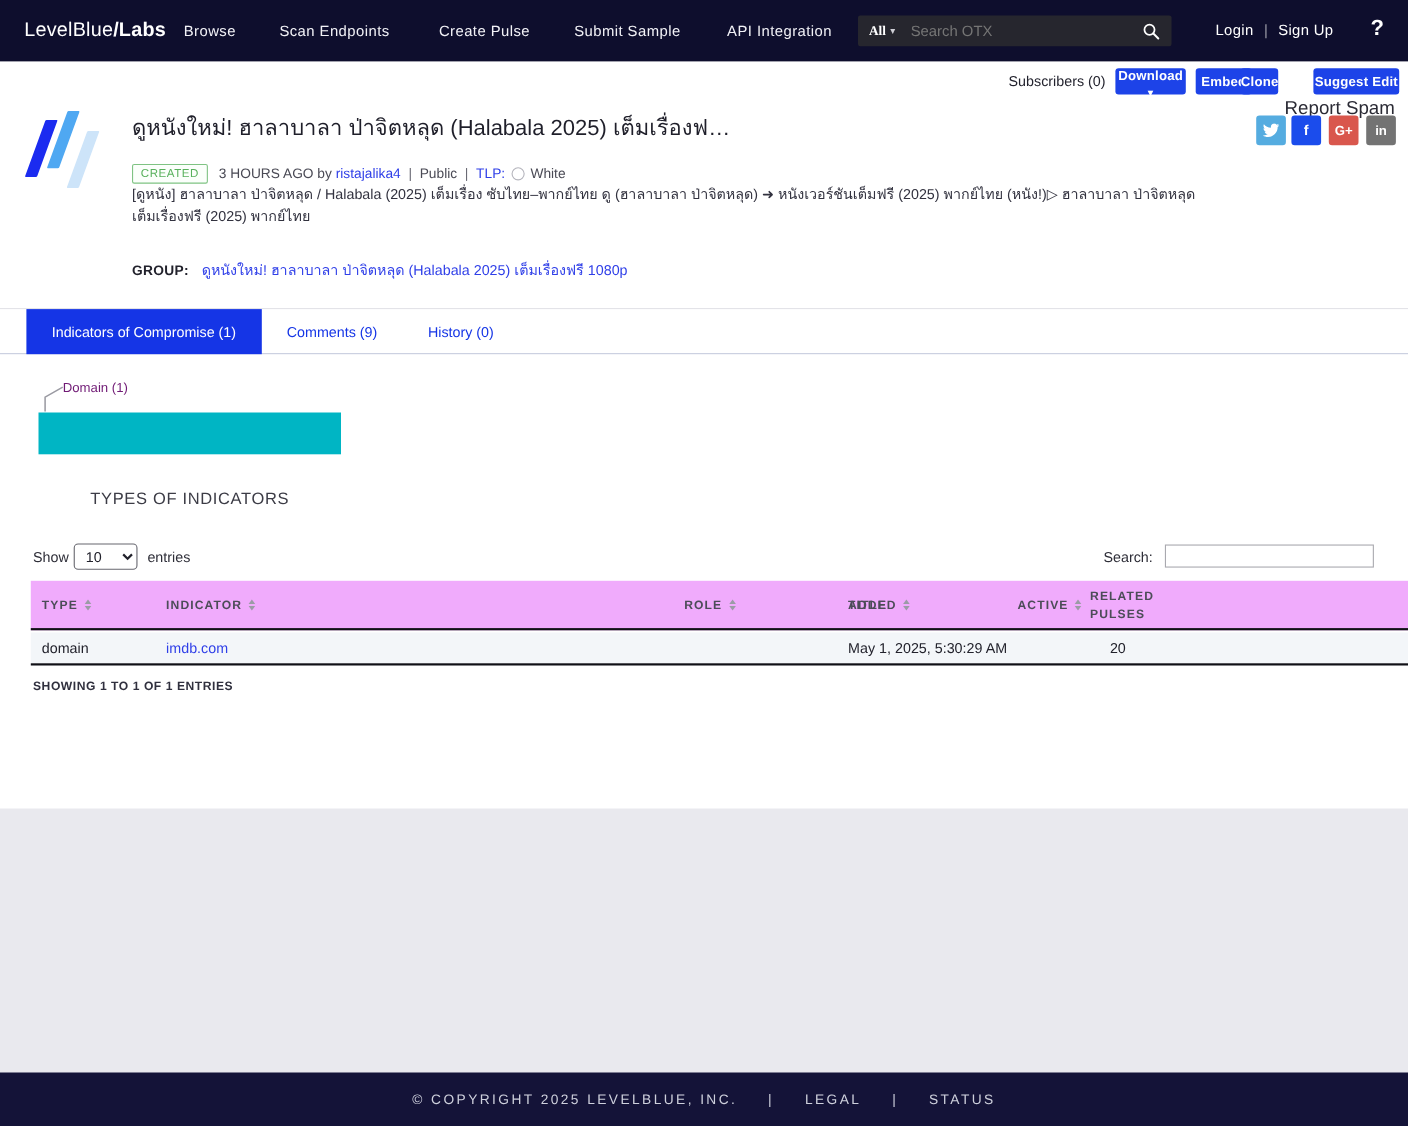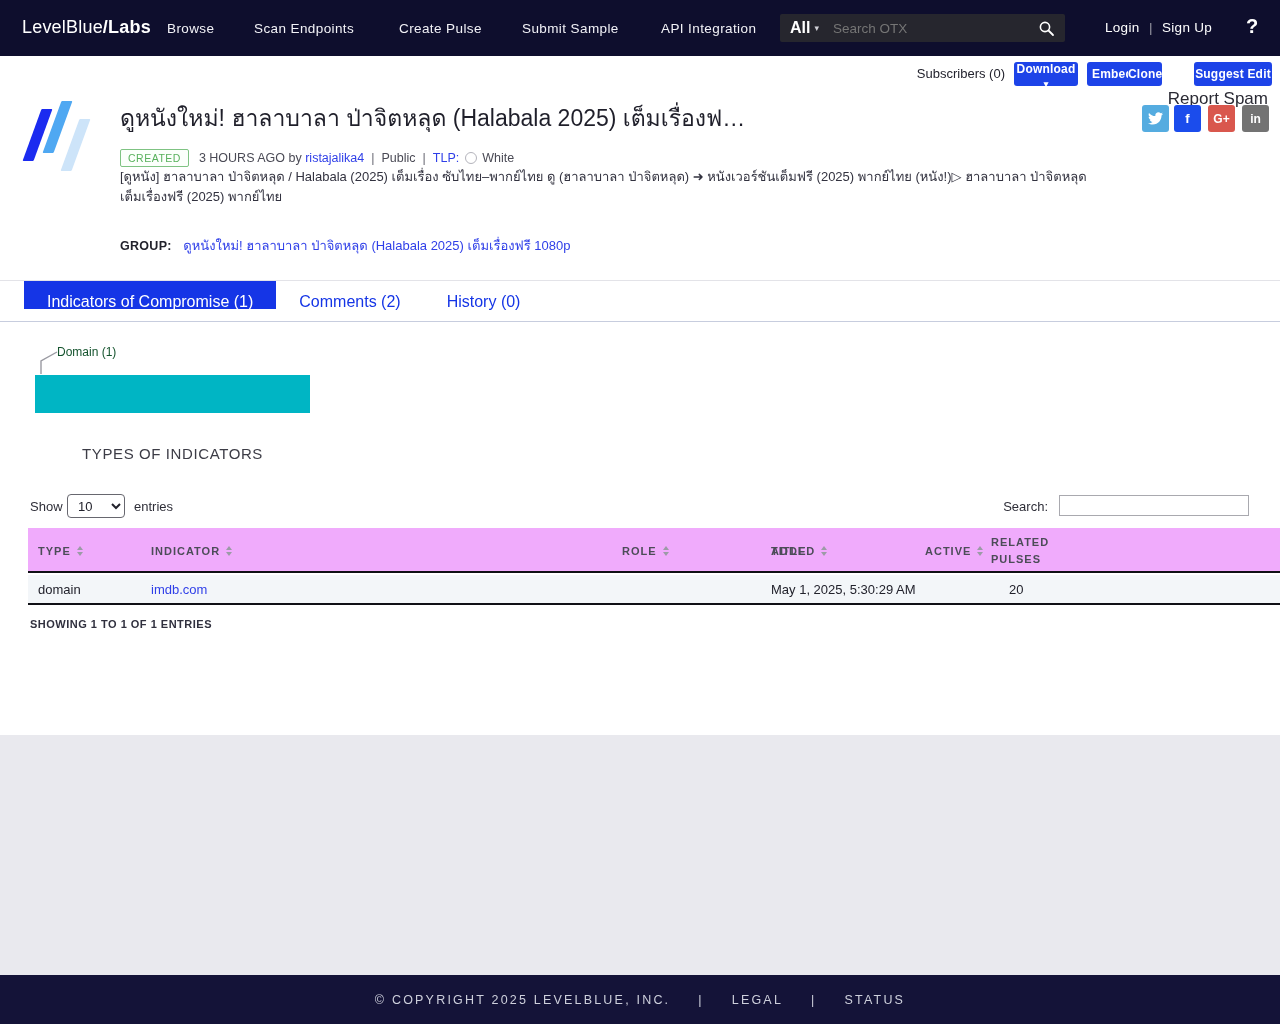--- a/index.html
+++ b/index.html
@@ -13,7 +13,7 @@
   .nav-logo b { font-weight:700; }
   .nav-menu-item { position:absolute; top:21px; font-size:13.5px; color:#f2f2f7; letter-spacing:.4px; cursor:pointer; }
   .nav-search { position:absolute; left:780px; top:14px; width:285px; height:28px; background:#26262e; border-radius:2px; display:flex; align-items:center; }
-  .nav-search .all { font-size:16px; font-weight:700; color:#fff; margin-left:10px; }
+  .nav-search .all { font-size:12px; font-weight:700; color:#fff; margin-left:10px;font-family:Liberation Serif, serif; }
   .nav-search .caret { font-size:9px; color:#cfcfd6; margin-left:4px; }
   .nav-search .ph { font-size:13.5px; color:#85858d; margin-left:14px; flex:1; background:transparent; border:none; outline:none; font-family:"Liberation Sans",sans-serif; }
   .nav-search .mag { margin-right:10px; }

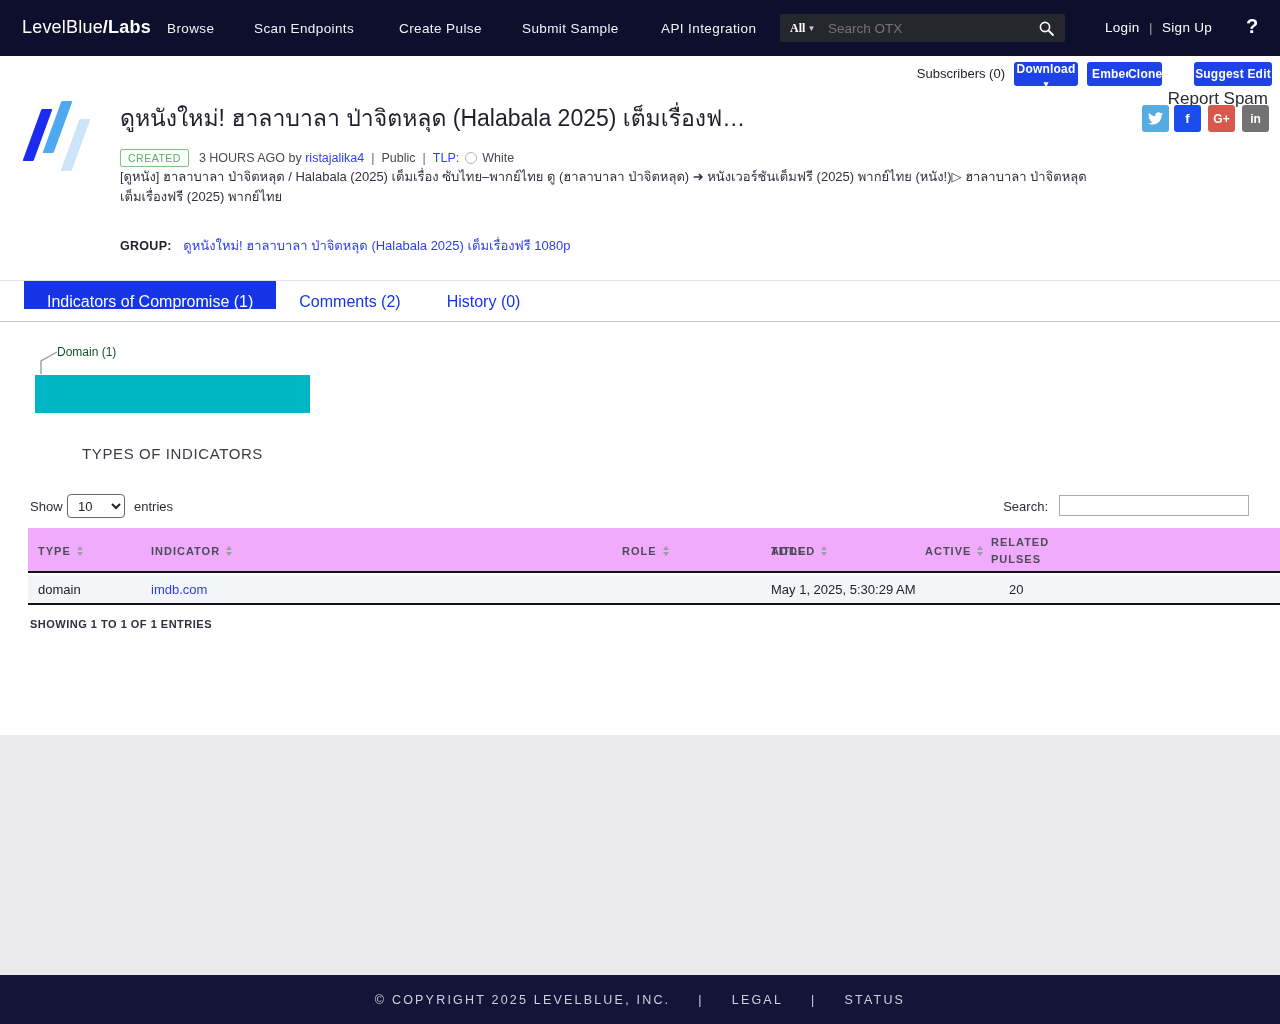--- a/index.html
+++ b/index.html
@@ -31,7 +31,7 @@
   .avatar { position:absolute; left:18px; top:95px; width:90px; height:100px; }
   .stripe { position:absolute; width:11px; height:52px; transform:skewX(-20deg); border-radius:1px; }
 
-  .pulse-title { position:absolute; left:120px; top:100px; width:992px; height:36px; font-size:23px; color:#1f1f2a; white-space:nowrap; overflow:hidden; }
+  .pulse-title { position:absolute; left:120px; top:100px; width:992px; height:36px; font-size:20px; color:#1f1f2a; white-space:nowrap; overflow:hidden; }
 
   .meta-row { position:absolute; left:120px; top:149px; height:18px; font-size:12.5px; color:#4a4a55; display:flex; align-items:center; }
   .badge-created { display:inline-block; border:1px solid #7fc383; color:#58b15c; background:#fbfffb; font-size:10.5px; letter-spacing:.5px; padding:2px 7px; border-radius:2px; margin-right:10px; }

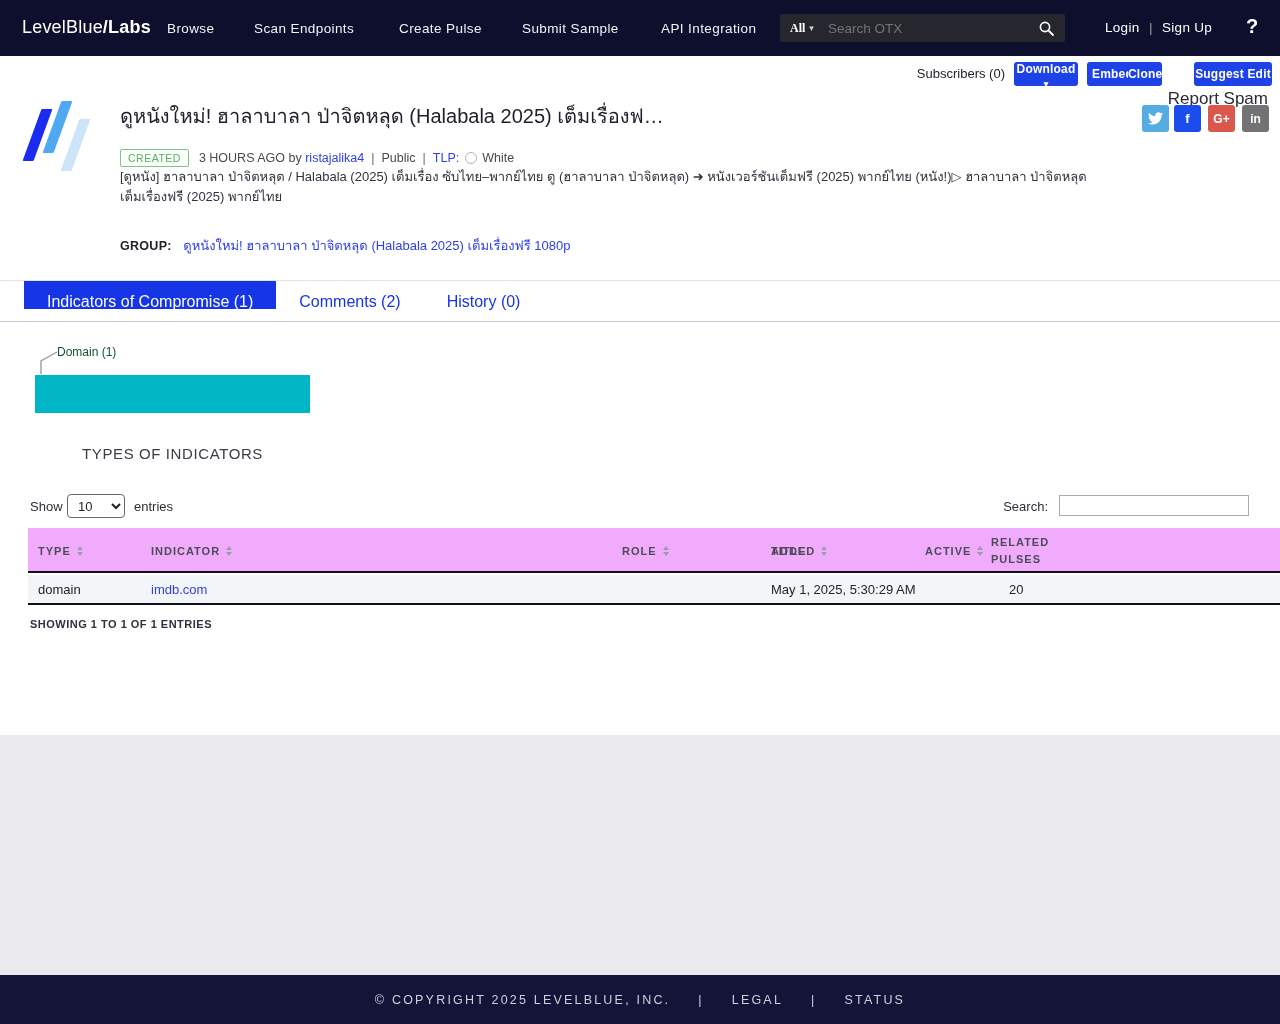--- a/index.html
+++ b/index.html
@@ -49,7 +49,7 @@
 
   
   .tabbar { position:absolute; top:280px; left:0; width:1280px; height:42px; background:#fff; border-top:1px solid #e3e3e8; border-bottom:1px solid #c7cdde; display:flex; padding-left:24px; }
-  .tab { height:28px; line-height:41px; padding:0 23px; font-size:16px; color:#1535e6; cursor:pointer; white-space:nowrap; }
+  .tab { height:41px; line-height:41px; padding:0 23px; font-size:13px; color:#1535e6; cursor:pointer; white-space:nowrap; }
   .tab.active { background:#1535e6; color:#fff; }
 
   

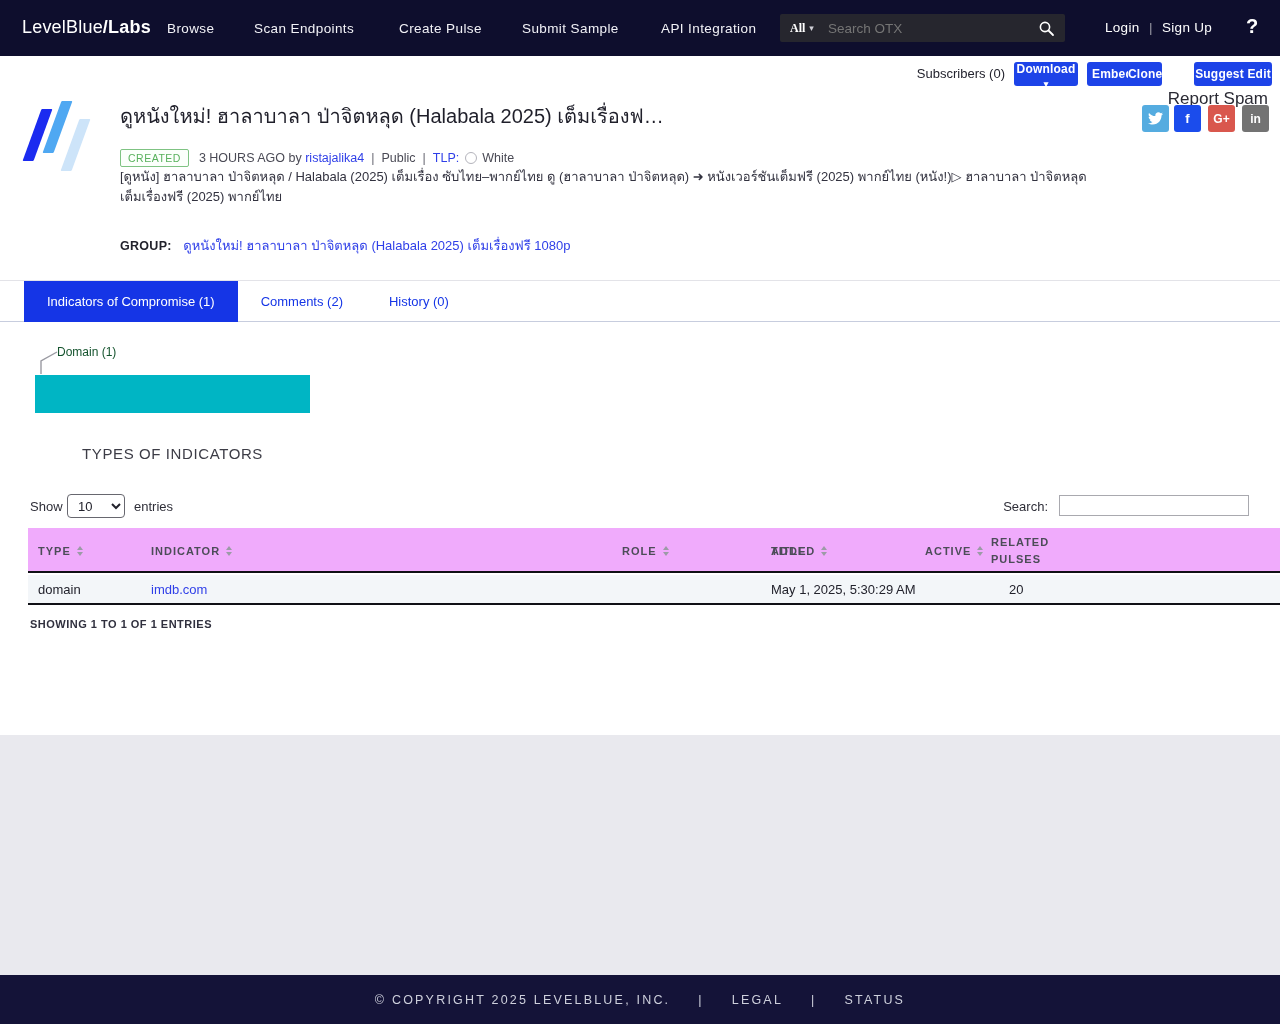--- a/index.html
+++ b/index.html
@@ -160,7 +160,7 @@
 
 <div class="tabbar">
   <div class="tab active">Indicators of Compromise (1)</div>
-  <div class="tab">Comments (2)</div>
+  <div class="tab">Comments (9)</div>
   <div class="tab">History (0)</div>
 </div>
 

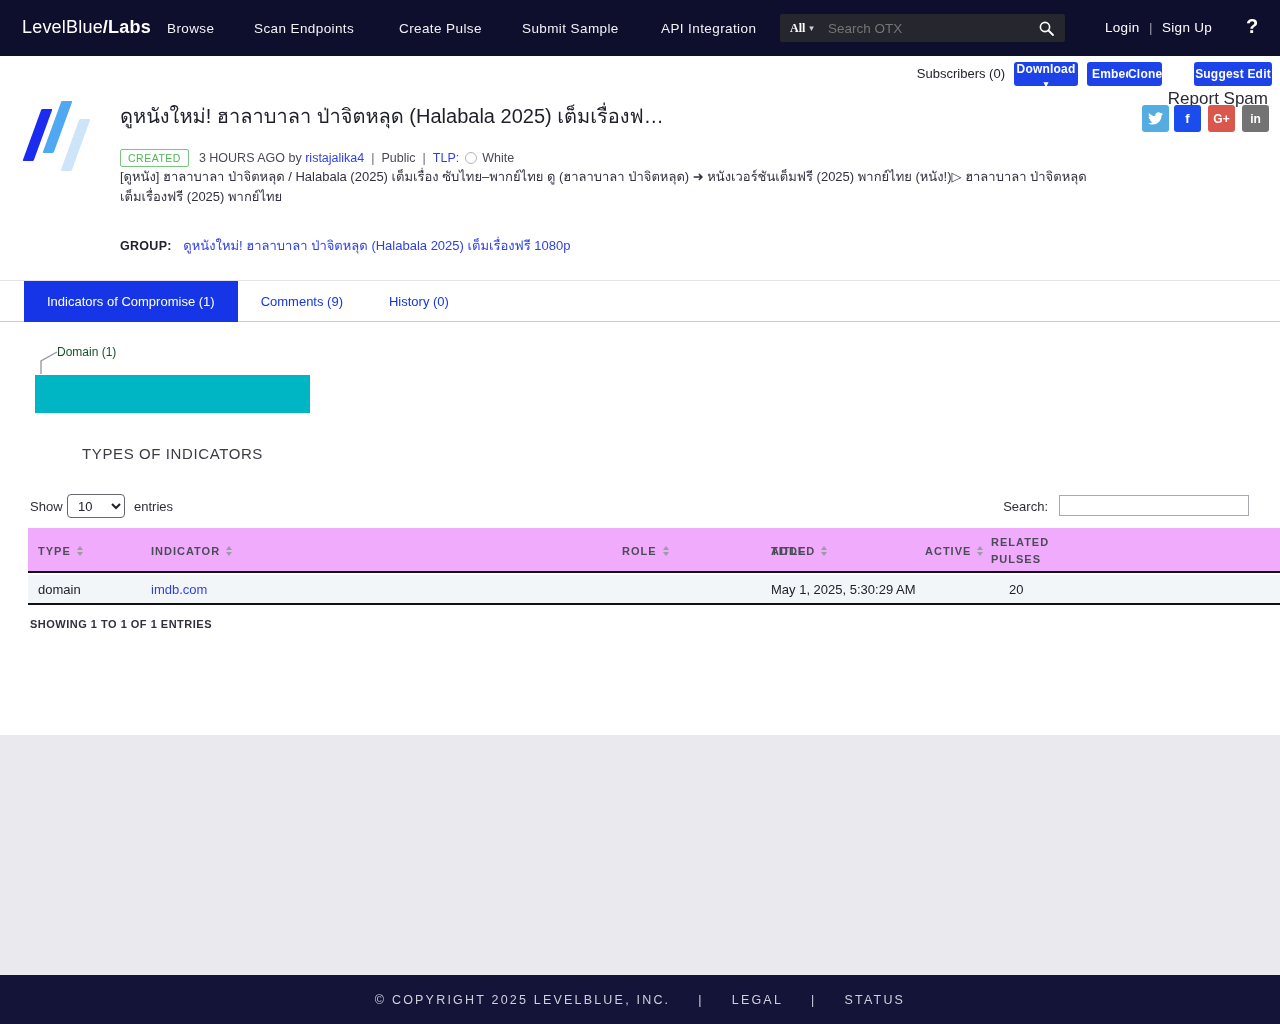--- a/index.html
+++ b/index.html
@@ -53,7 +53,7 @@
   .tab.active { background:#1535e6; color:#fff; }
 
   
-  .chart-callout-label { position:absolute; left:57px; top:345px; font-size:12px; color:#14532d; }
+  .chart-callout-label { position:absolute; left:57px; top:345px; font-size:12px; color:#701a75; }
   .chart-bar { position:absolute; left:35px; top:375px; width:275px; height:38px; background:#00b5c4; cursor:pointer; }
   .chart-title { position:absolute; left:35px; top:445px; width:275px; text-align:center; font-size:15px; font-weight:500; letter-spacing:.6px; color:#3c3c46; }
 

